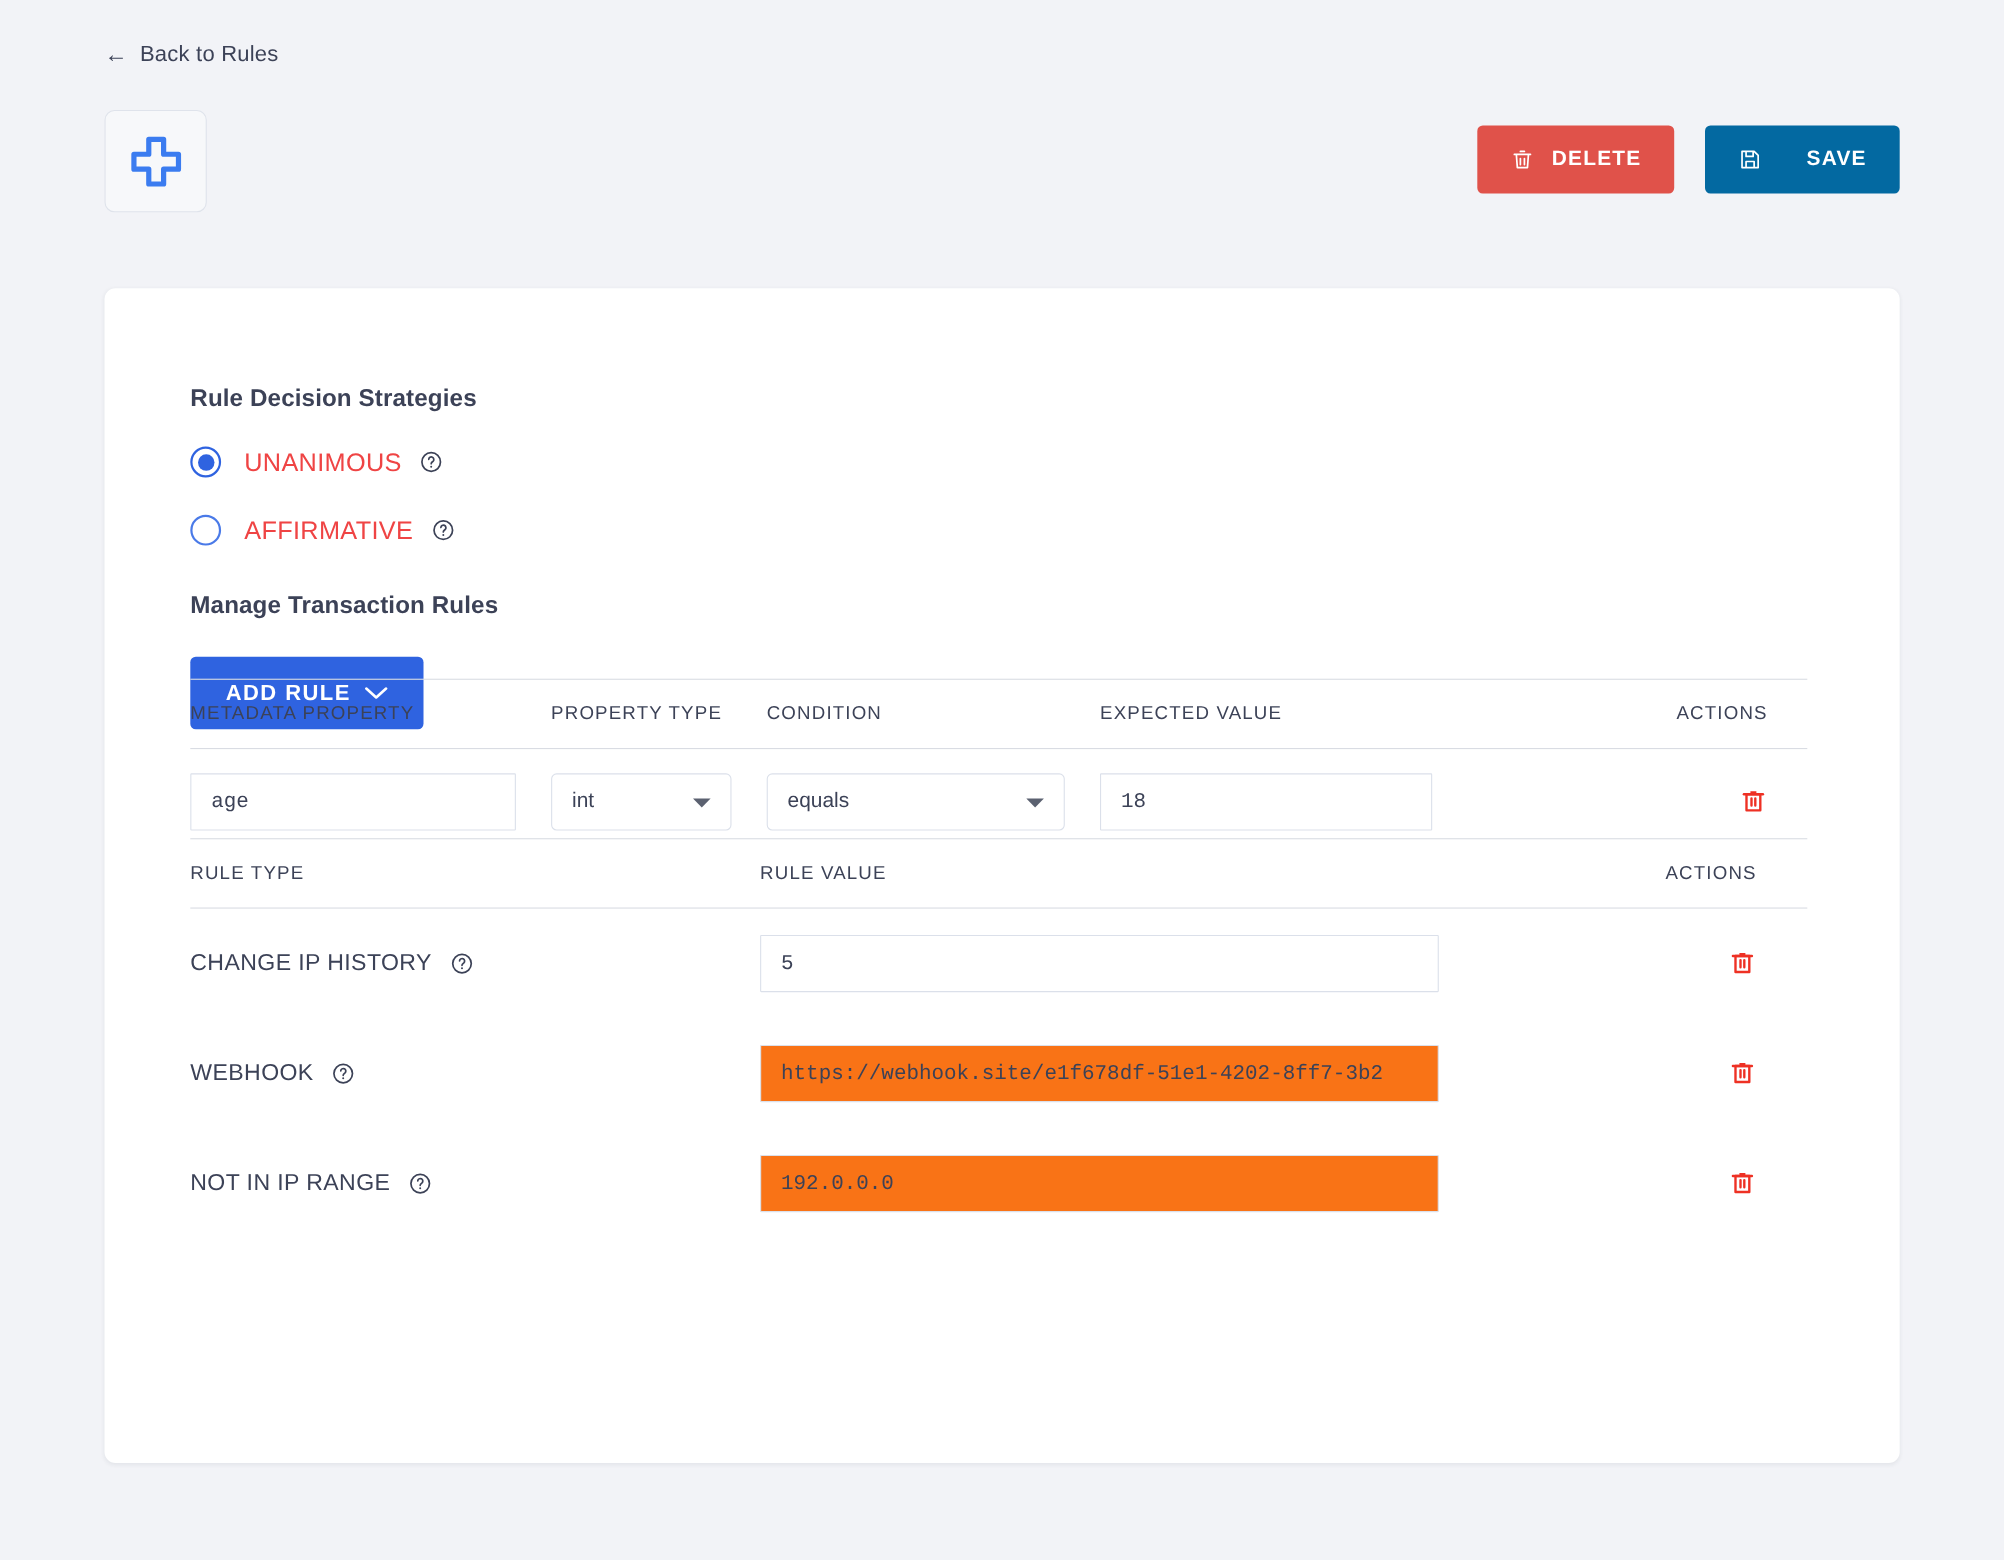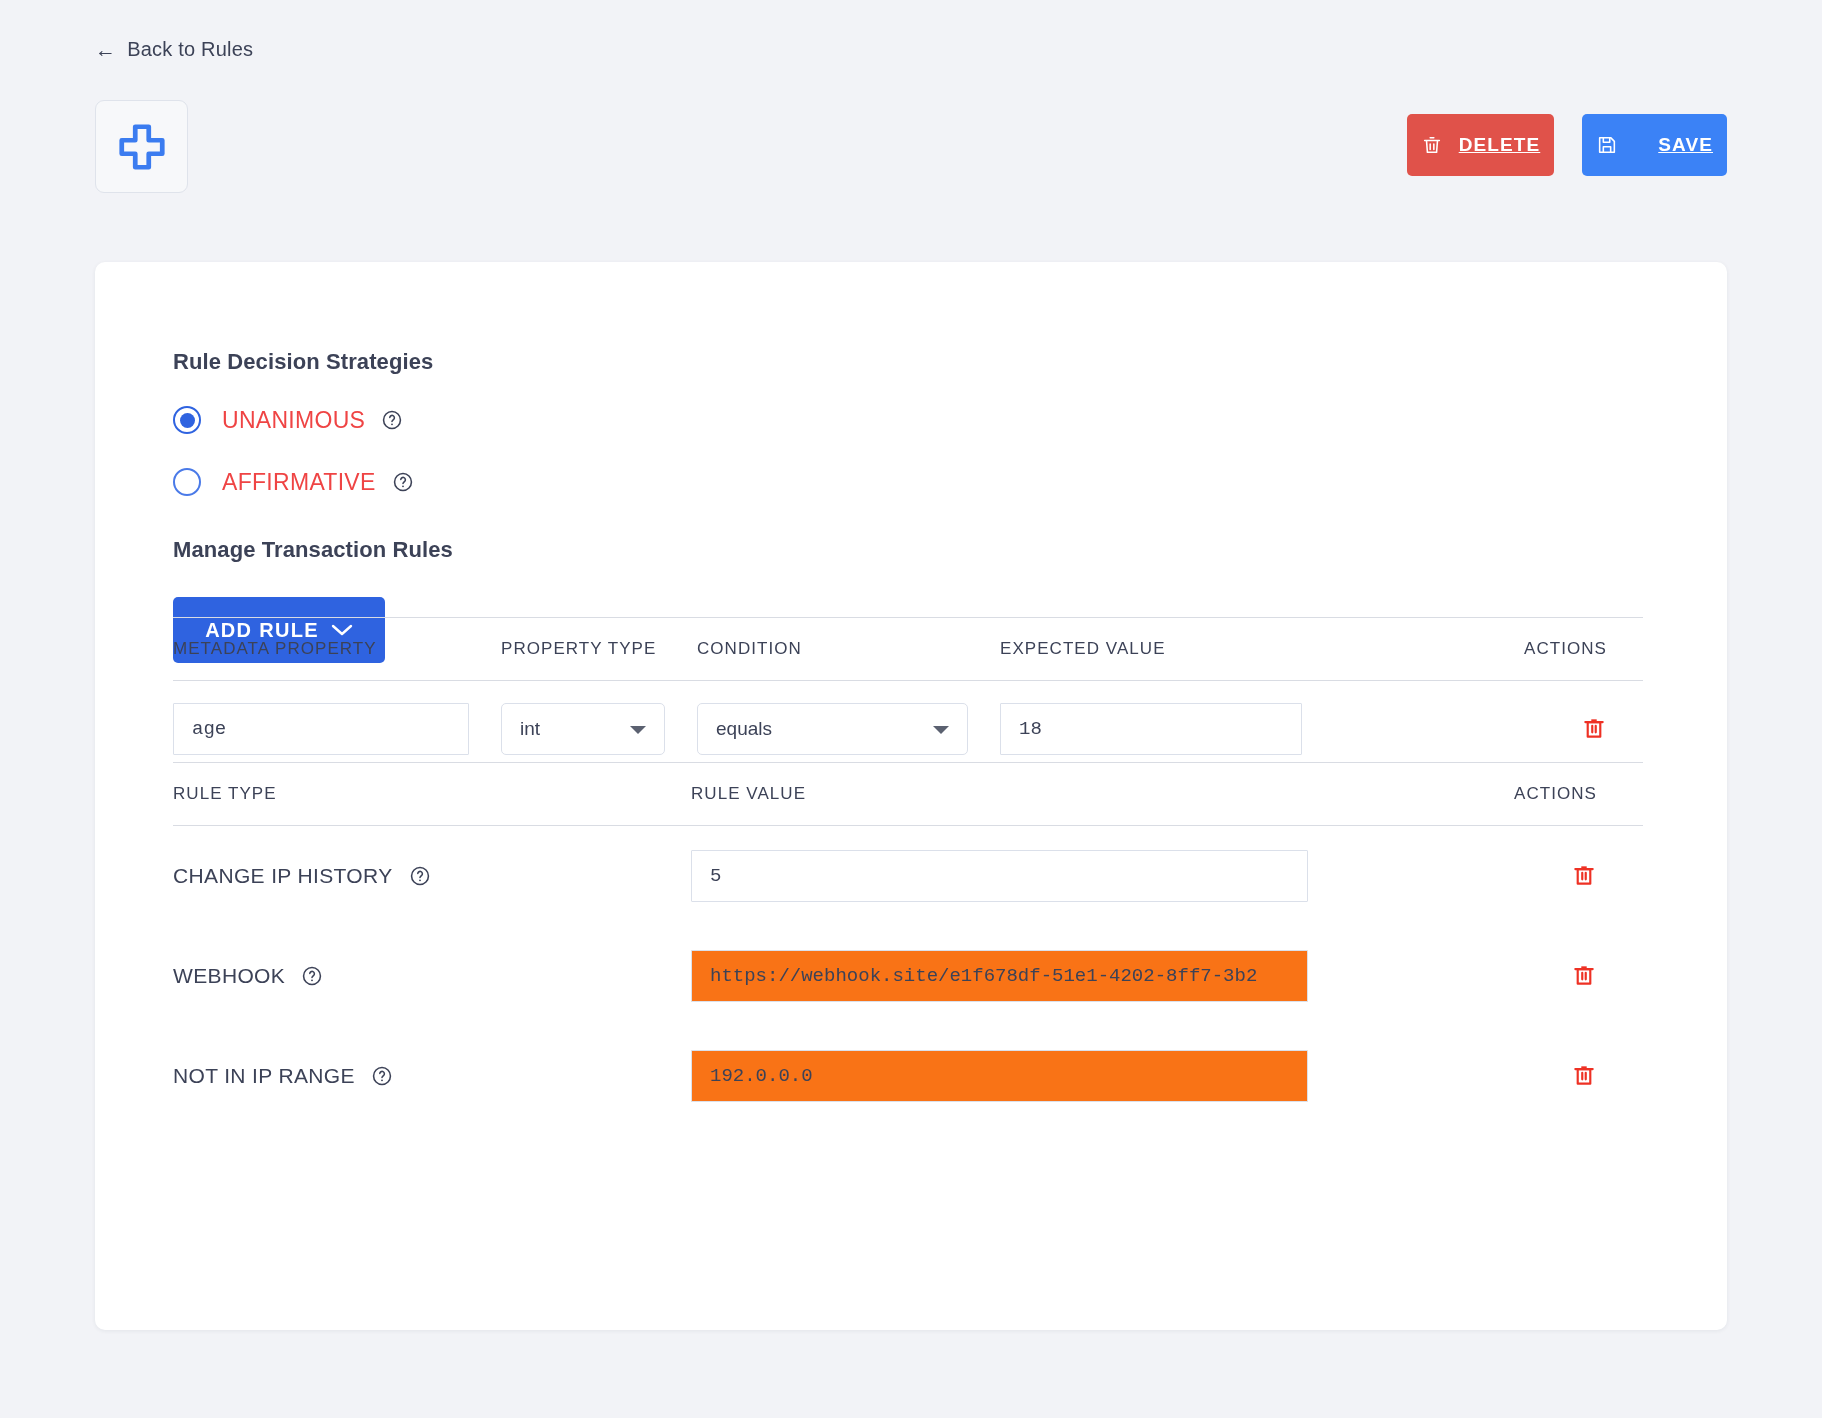--- a/index.html
+++ b/index.html
@@ -59,12 +59,11 @@
   .btn {
     display: flex; align-items: center; justify-content: center;
     gap: 16px;
-    height: 62px; padding: 0 14px;
+    height: 62px; padding: 0 30px;
     border: none; border-radius: 5px;
     color: #fff; font-size: 19px; font-weight: 700;
     letter-spacing: 1.1px; cursor: pointer;
     font-family: "Liberation Sans", sans-serif;
-    text-decoration: underline;
   }
   .btn-delete { background: #e0524a; }
   .btn-save   { background: #3b82f6; gap: 40px; }

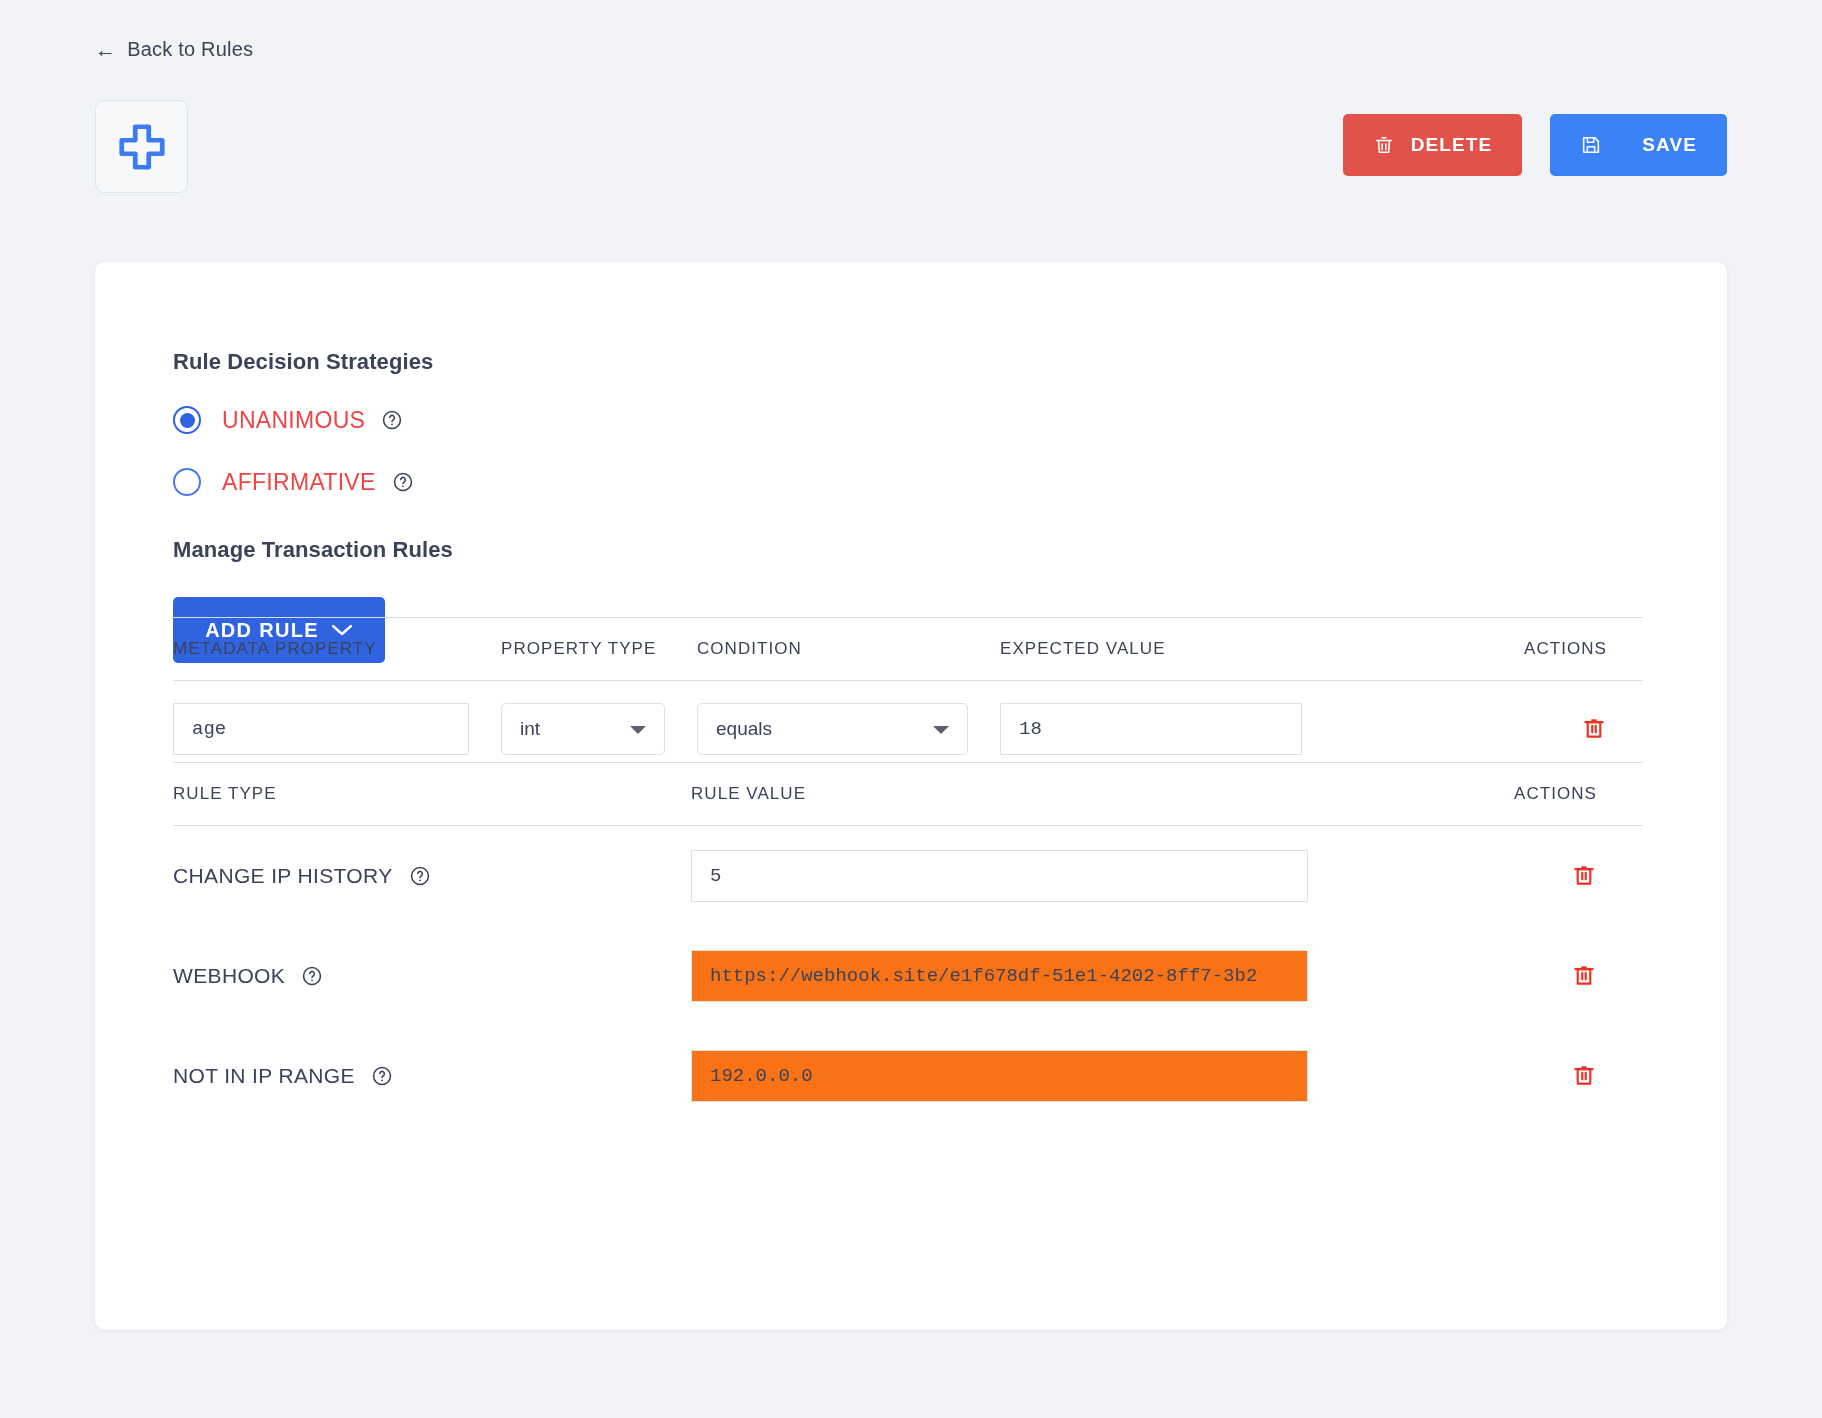--- a/index.html
+++ b/index.html
@@ -66,7 +66,7 @@
     font-family: "Liberation Sans", sans-serif;
   }
   .btn-delete { background: #e0524a; }
-  .btn-save   { background: #3b82f6; gap: 40px; }
+  .btn-save   { background: #0369a1; gap: 40px; }
   .btn svg { display: block; }
 
   

